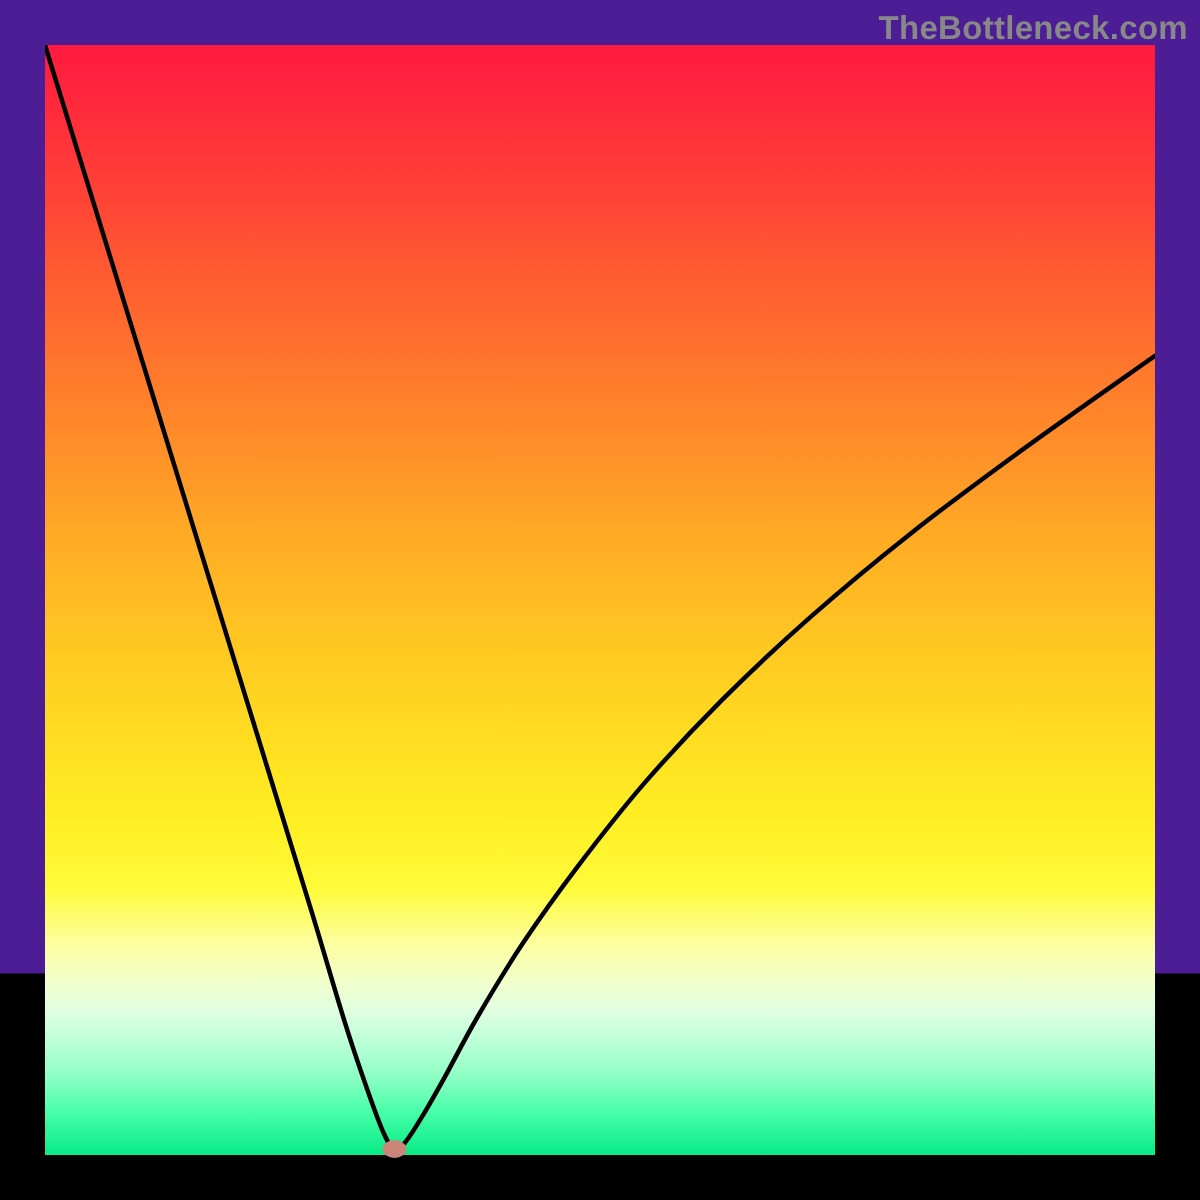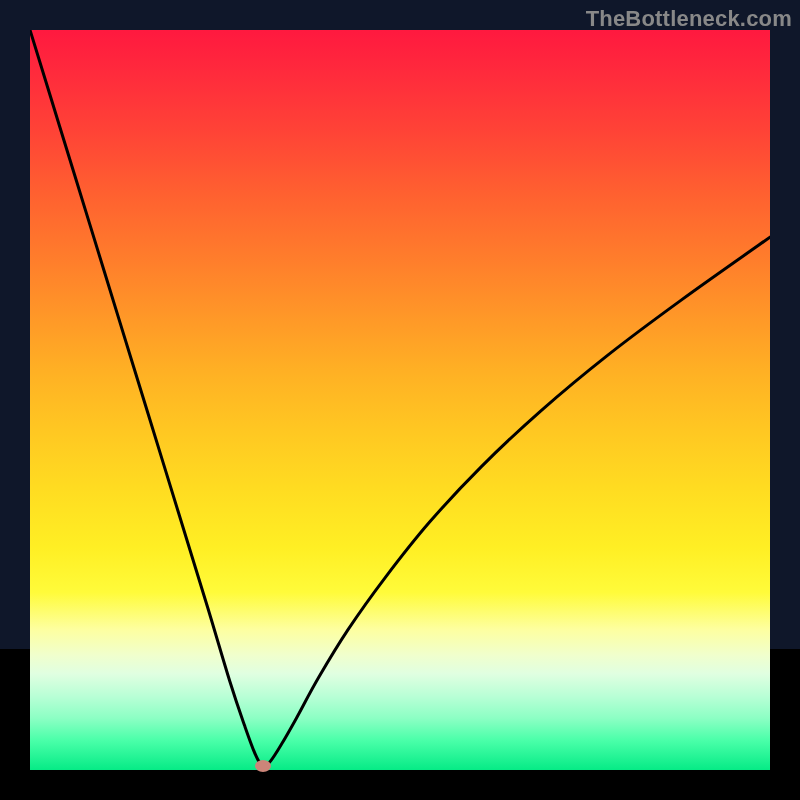--- a/index.html
+++ b/index.html
@@ -15,7 +15,7 @@
     position: relative;
     width: 800px;
     height: 649px;
-    background: #0f172a;
+    background: #4c1d95;
   }
   .plot-area {
     position: absolute;

